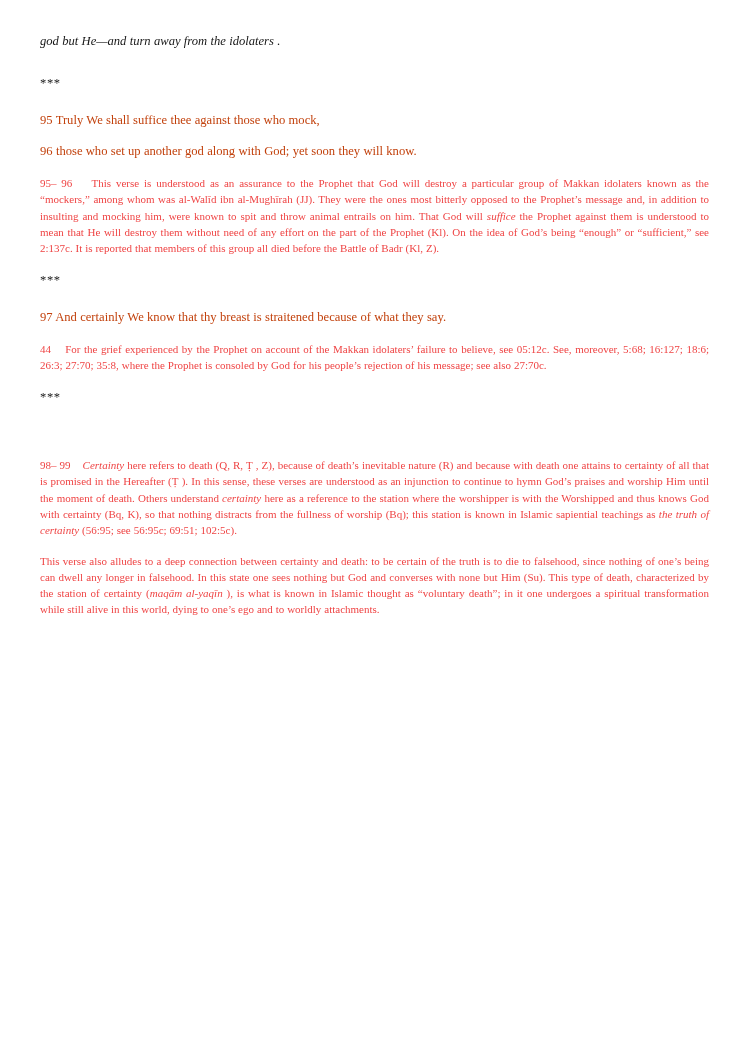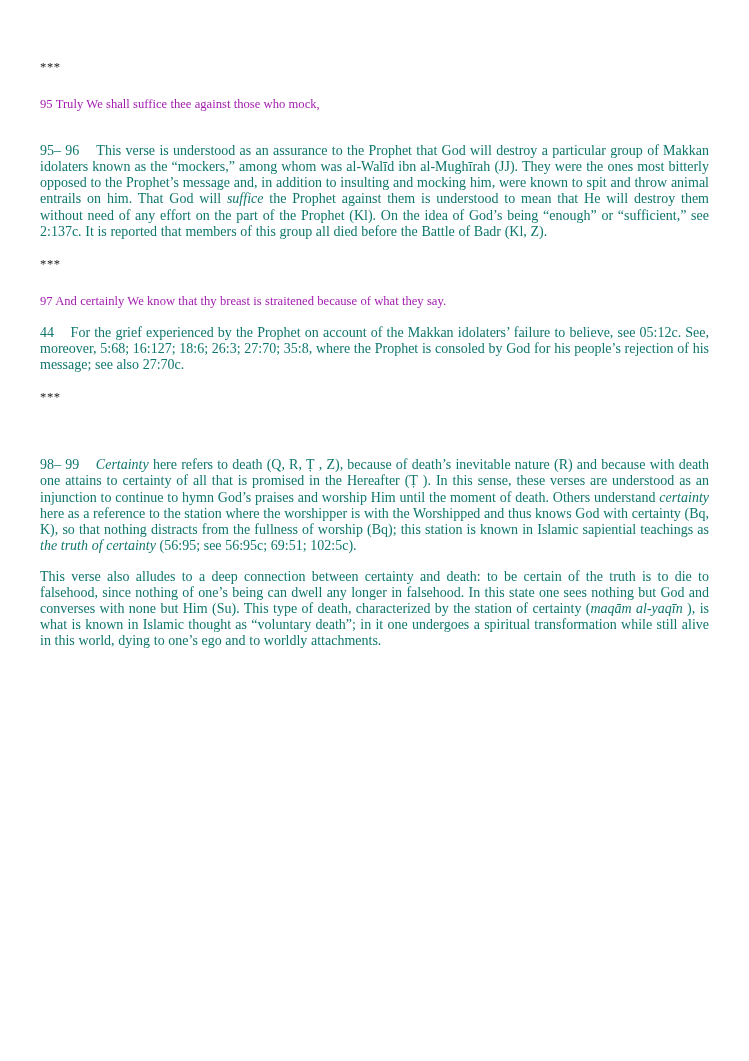--- a/index.html
+++ b/index.html
@@ -83,6 +83,7 @@
 
 <div id="page">
 
+  <p class="lead-italic">god but He—and turn away from the idolaters .</p>
 
   <div class="sp-lead"></div>
 

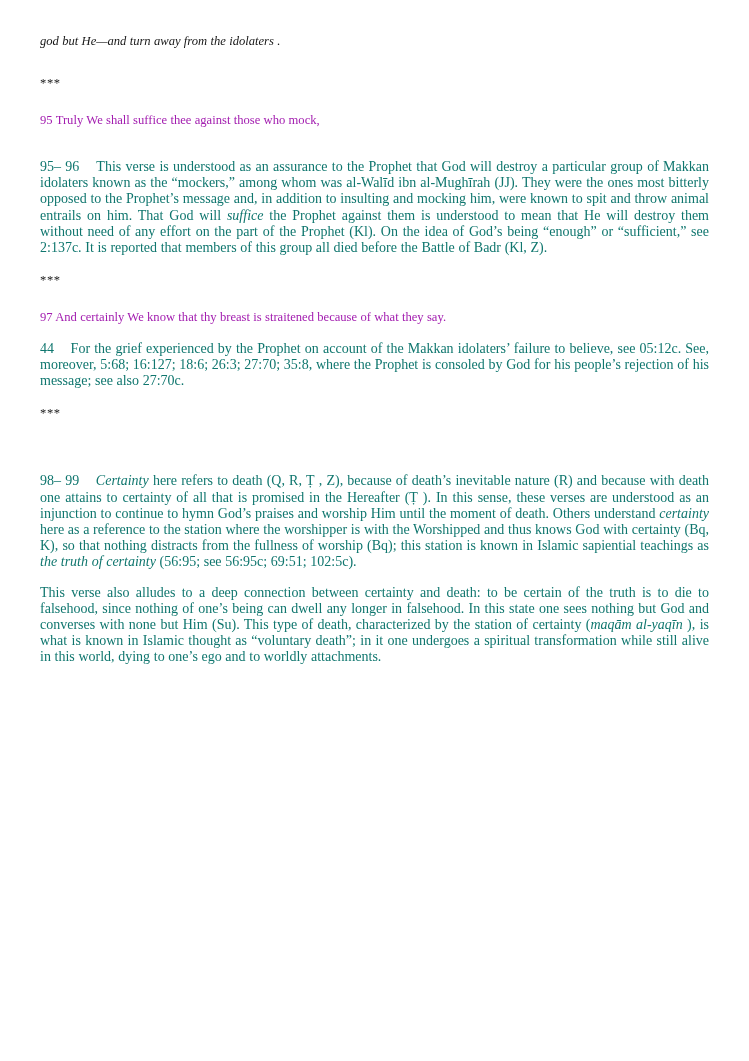--- a/index.html
+++ b/index.html
@@ -40,7 +40,7 @@
     line-height: 16.1px;
     margin: 0;
     text-align: left;
-    color: #a21caf;
+    color: #c2410c;
   }
 
   .lead-italic {

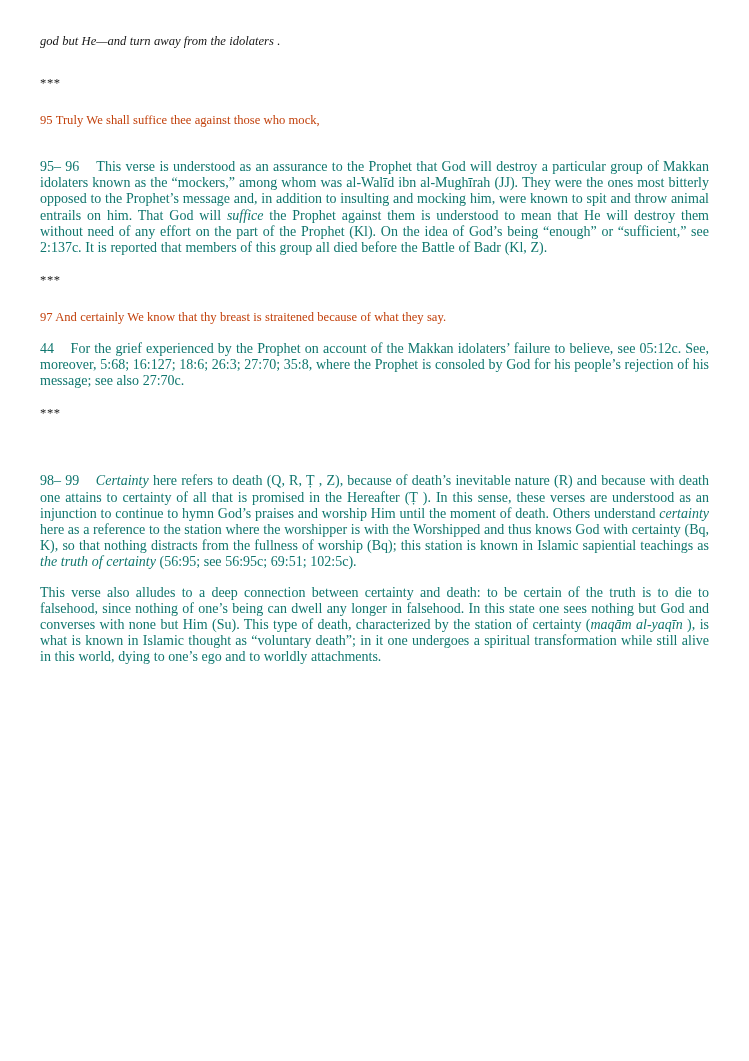--- a/index.html
+++ b/index.html
@@ -95,6 +95,7 @@
 
   <div class="sp-verse"></div>
 
+  <p class="verse">96 those who set up another god along with God; yet soon they will know.</p>
 
   <div class="sp-com"></div>
 

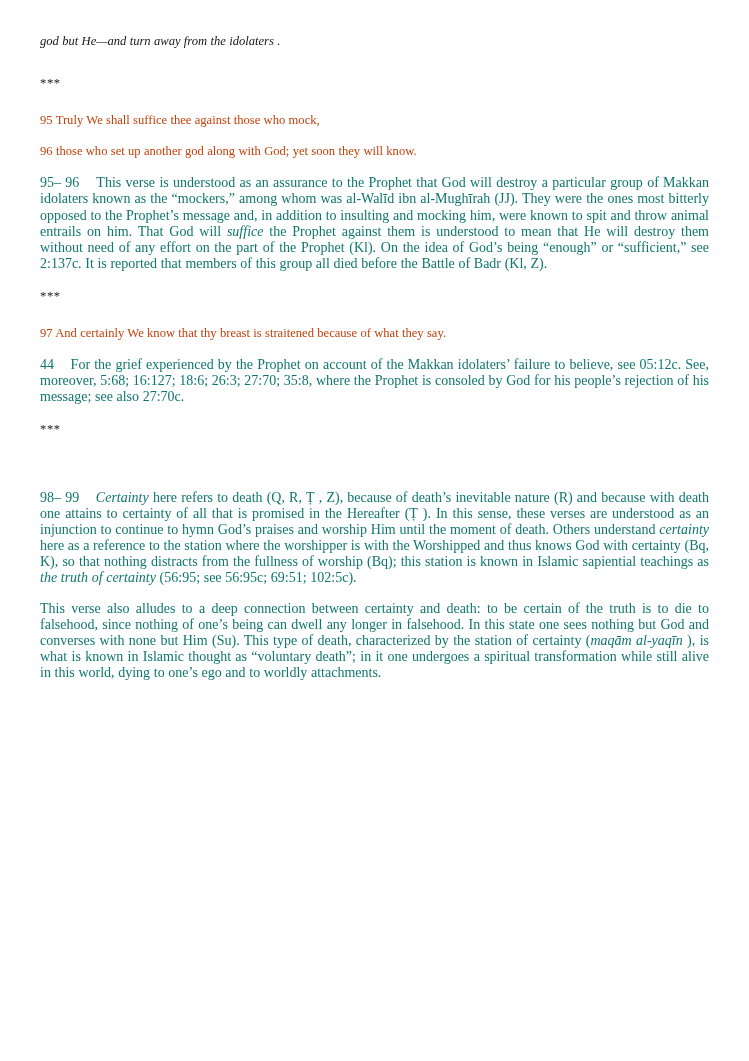--- a/index.html
+++ b/index.html
@@ -25,12 +25,12 @@
 
   
   .para {
-    font-size: 14px;
+    font-size: 11px;
     line-height: 16.1px;
     text-align: justify;
     text-justify: inter-word;
     margin: 0;
-    color: #0f766e;
+    color: #ef4444;
     -webkit-hyphens: none;
     hyphens: none;
   }

